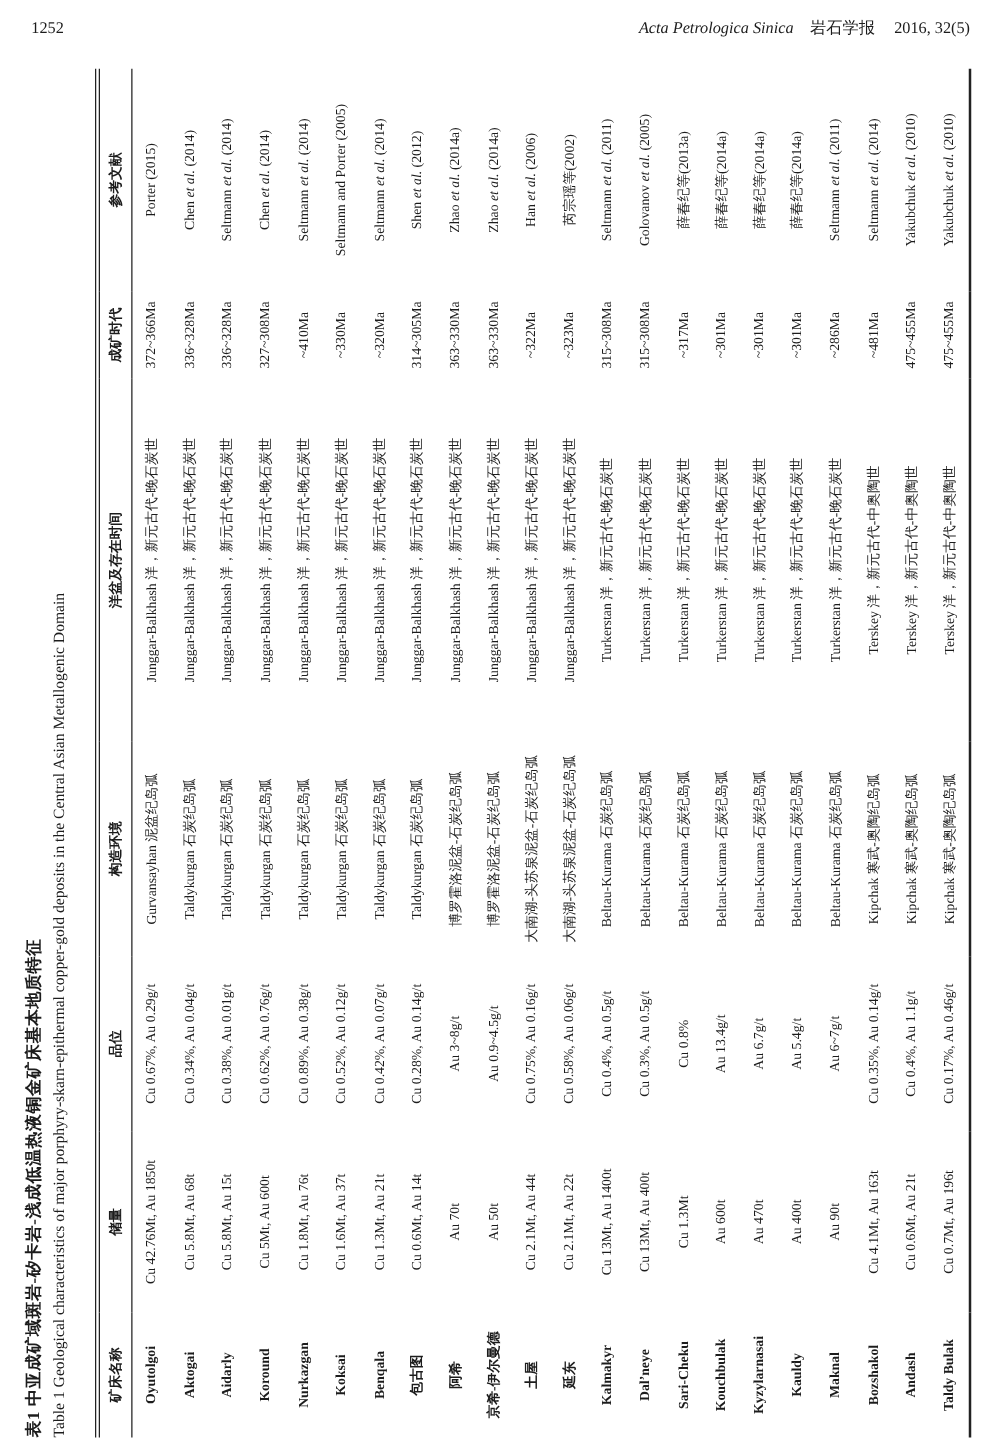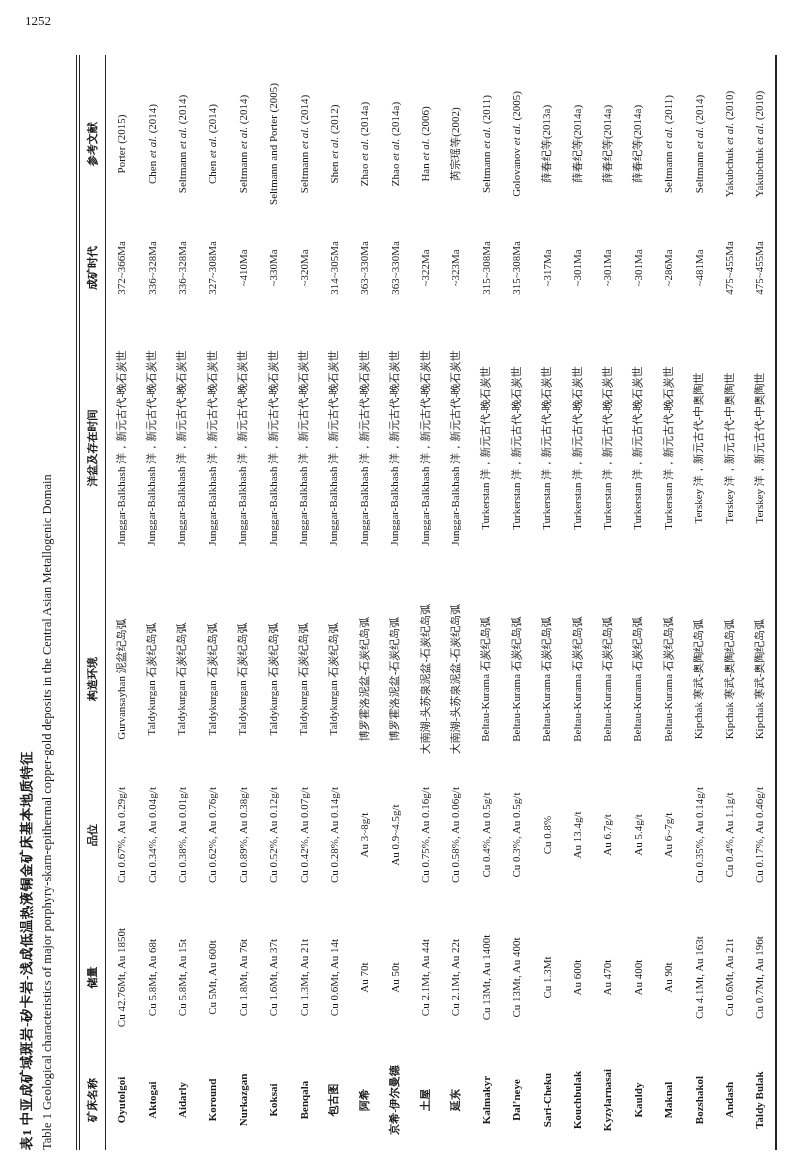--- a/index.html
+++ b/index.html
@@ -51,6 +51,11 @@
 
 <div class="page-header">
   <span>1252</span>
+  <span class="journal-line">
+    <span class="jname">Acta Petrologica Sinica</span>
+    <span class="jcjk">岩石学报</span>
+    <span class="jissue">2016, 32(5)</span>
+  </span>
 </div>
 
 <div class="rot">

